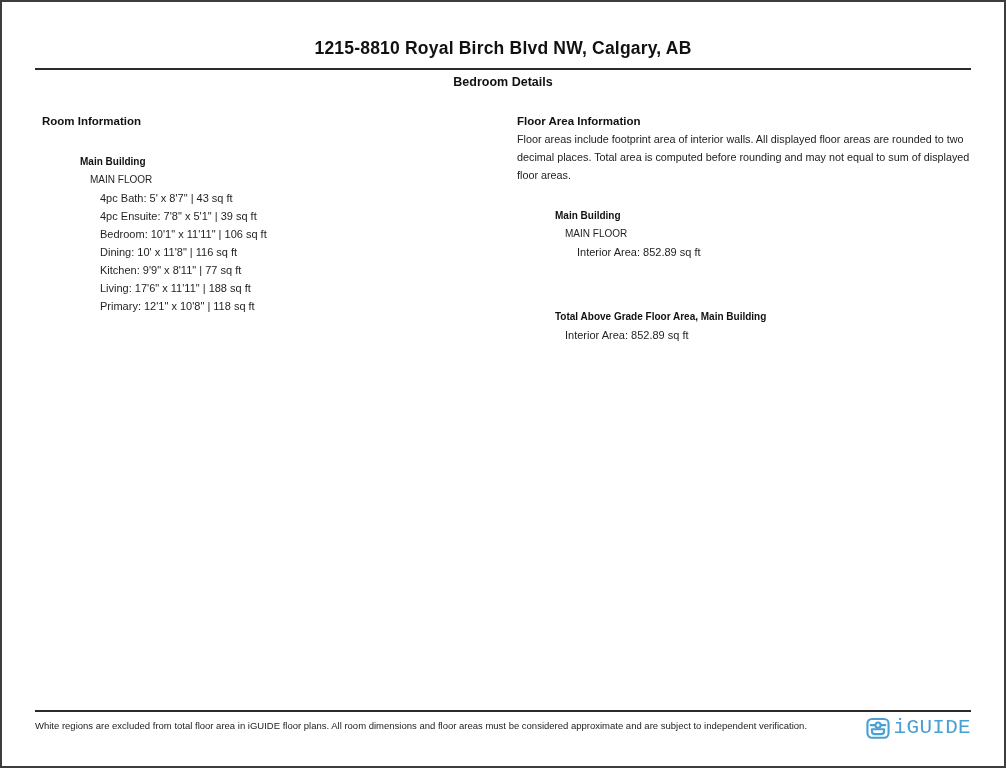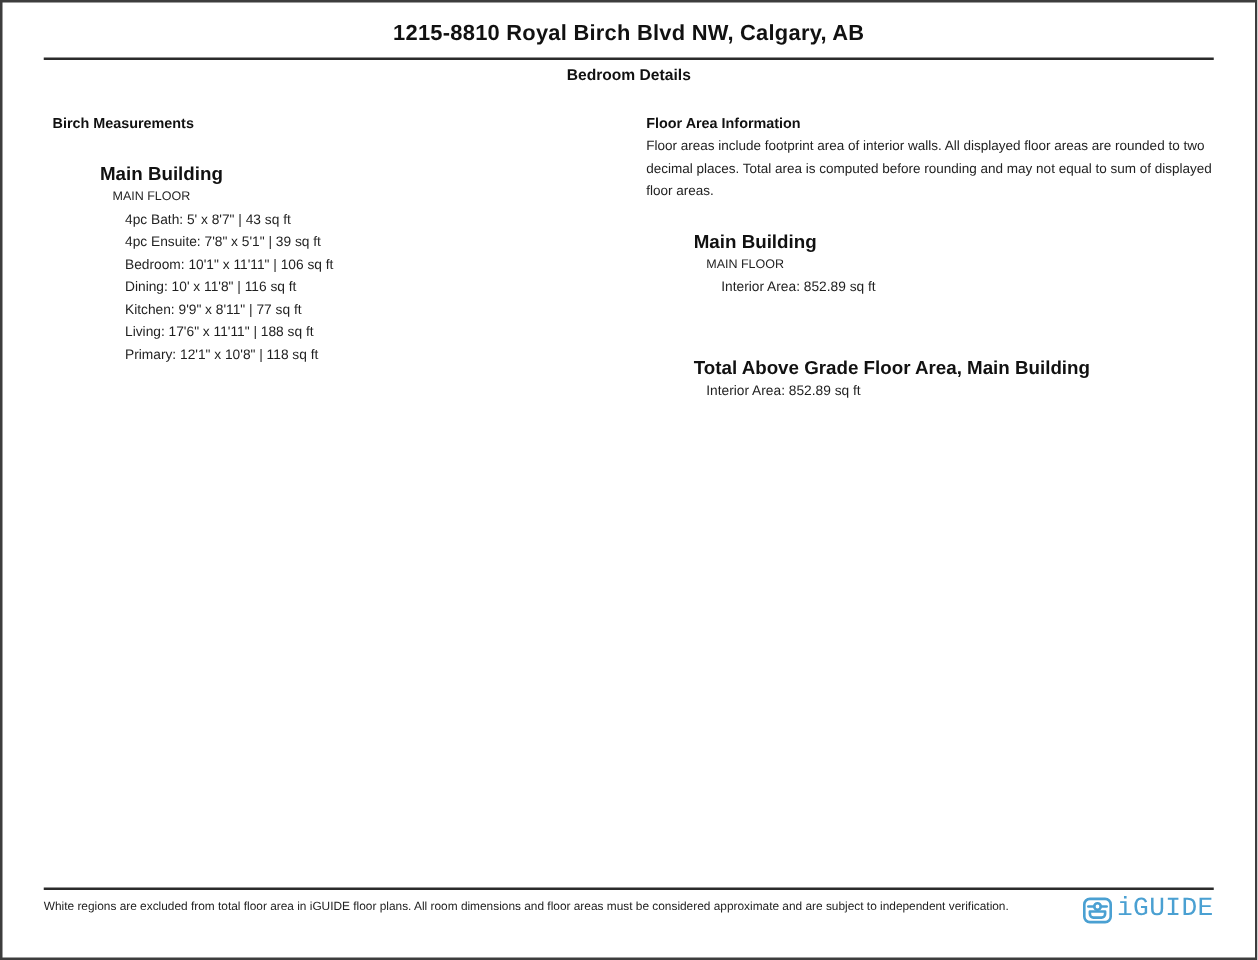--- a/index.html
+++ b/index.html
@@ -17,7 +17,7 @@
     overflow: hidden;
   }
   
-  .header { padding-top: 14px; }
+  .header { padding-top: 36px; }
   .page-title {
     text-align: center;
     font-size: 17.5px;

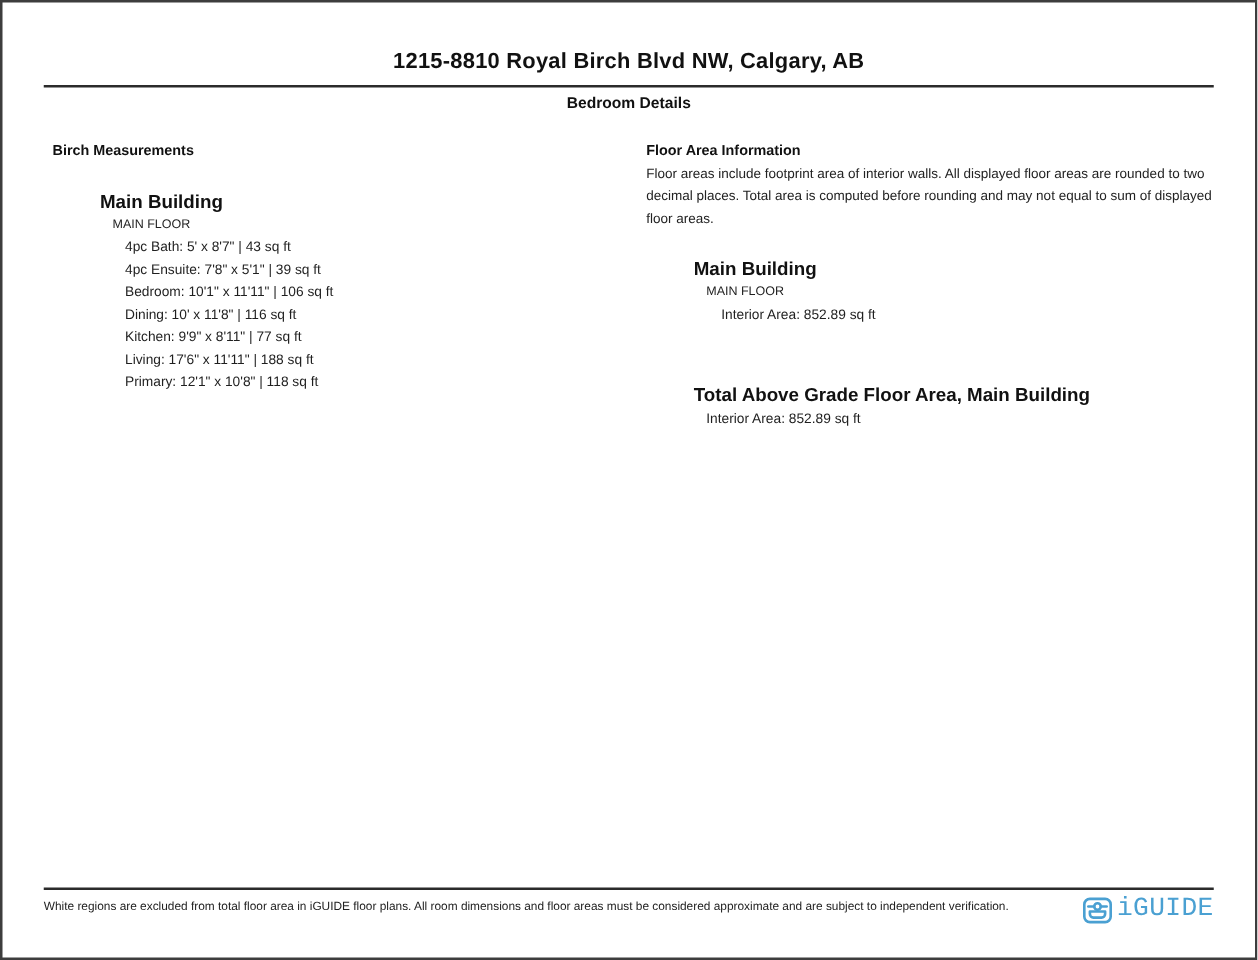--- a/index.html
+++ b/index.html
@@ -130,7 +130,7 @@
   <div class="columns">
 
     <div class="col col-left">
-      <div class="section-heading">Birch Measurements</div>
+      <div class="section-heading">Room Information</div>
       <div class="building-block">
         <div class="building-name">Main Building</div>
         <div class="floor-name">MAIN FLOOR</div>

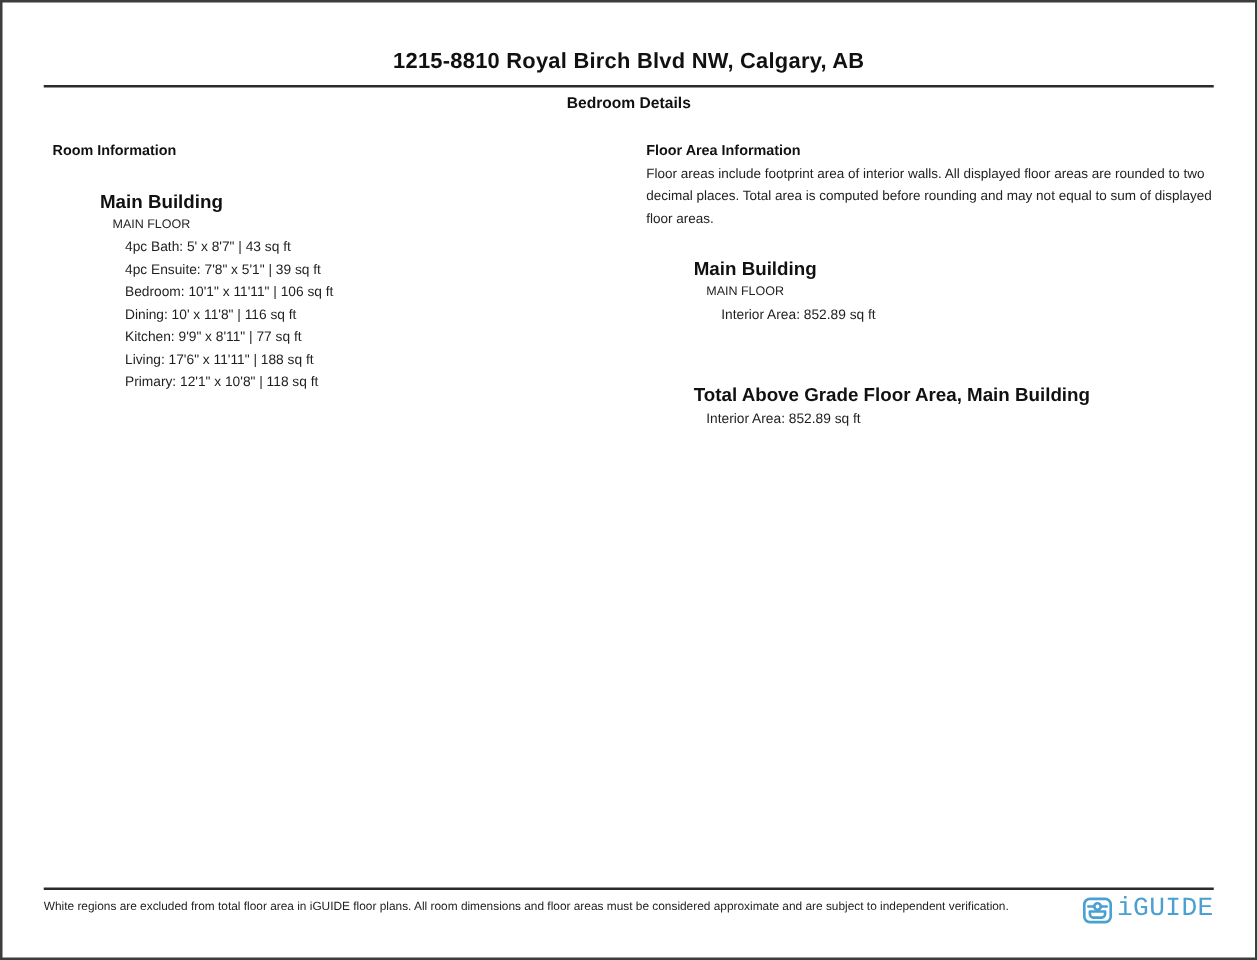--- a/index.html
+++ b/index.html
@@ -58,7 +58,7 @@
   .building-block { margin-top: 23px; }
   .building-name {
     margin-left: 38px;
-    font-size: 15px;
+    font-size: 10px;
     font-weight: bold;
     line-height: 18px;
     color: #111;

